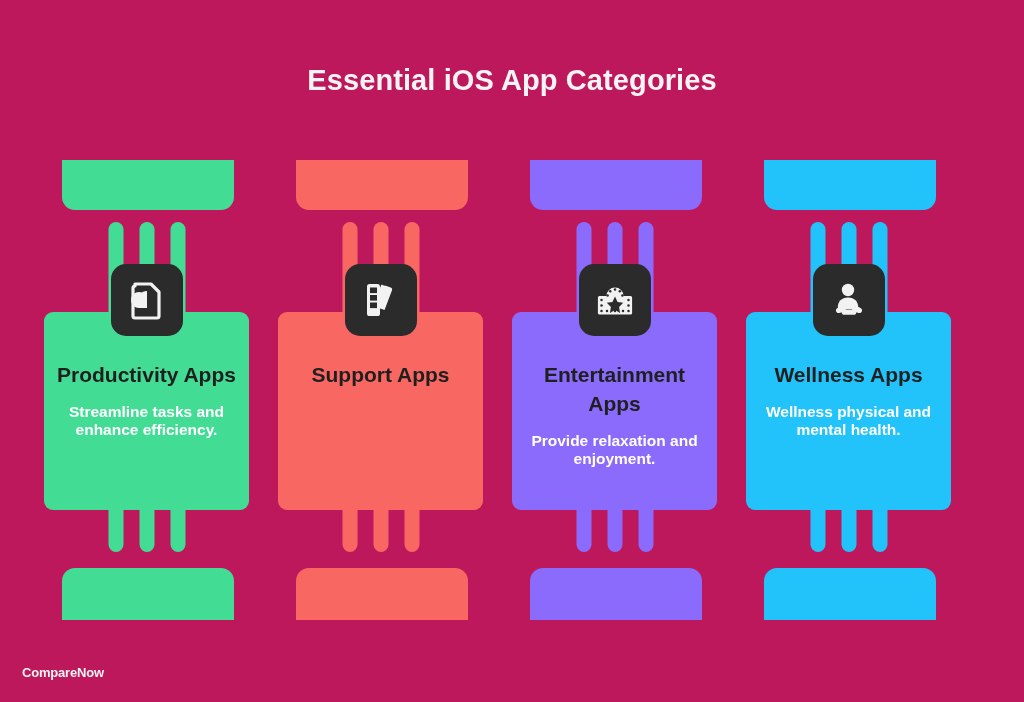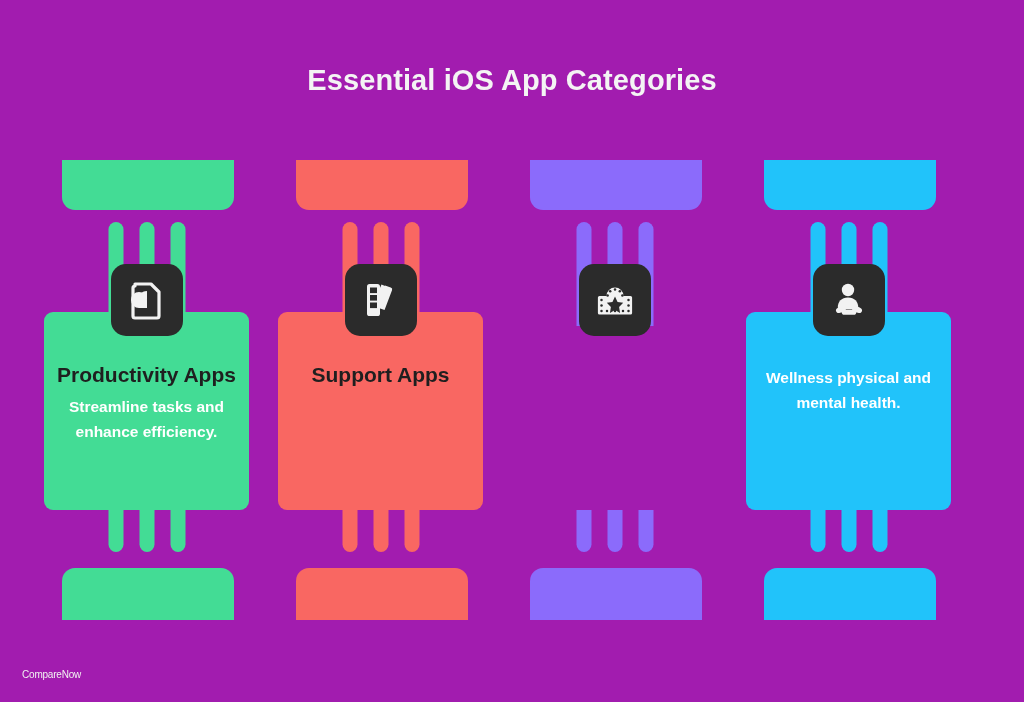--- a/index.html
+++ b/index.html
@@ -21,7 +21,7 @@
     position: relative;
     width: 1024px;
     height: 702px;
-    background: #a21caf;
+    background: #be185d;
   }
 
   

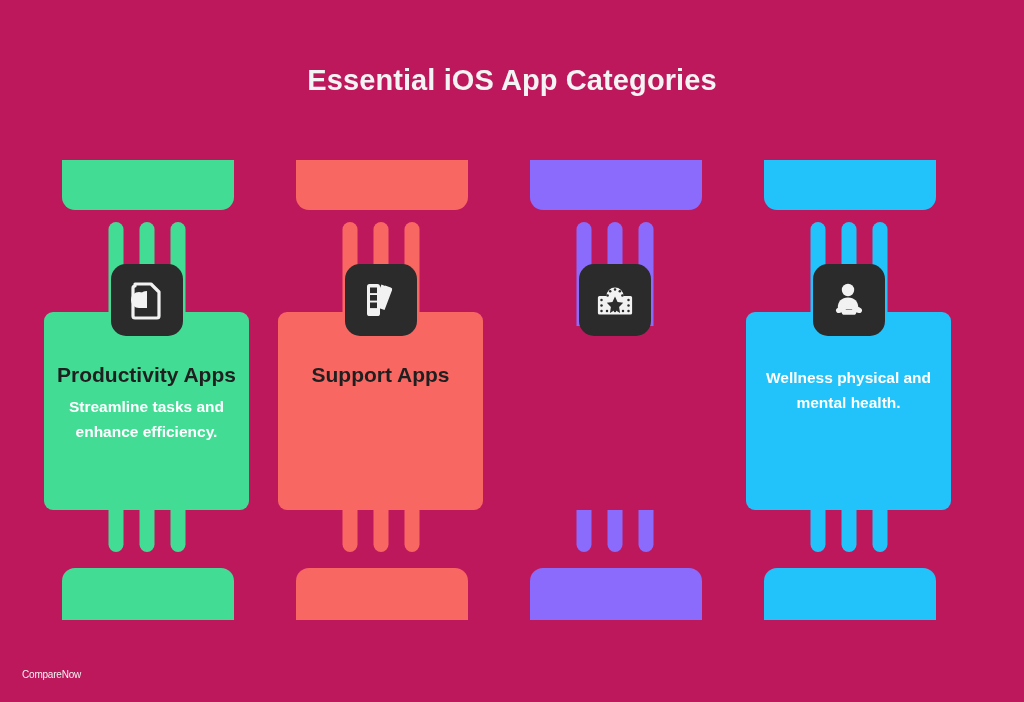--- a/index.html
+++ b/index.html
@@ -250,6 +250,10 @@
         <div class="strip" style="background:#8b6bfb"></div>
       </div>
 
+      <div class="card" style="background:#8b6bfb">
+        <div class="card-title">Entertainment Apps</div>
+        <div class="card-desc">Provide relaxation and enjoyment.</div>
+      </div>
 
       <div class="icon-badge">
         <span>

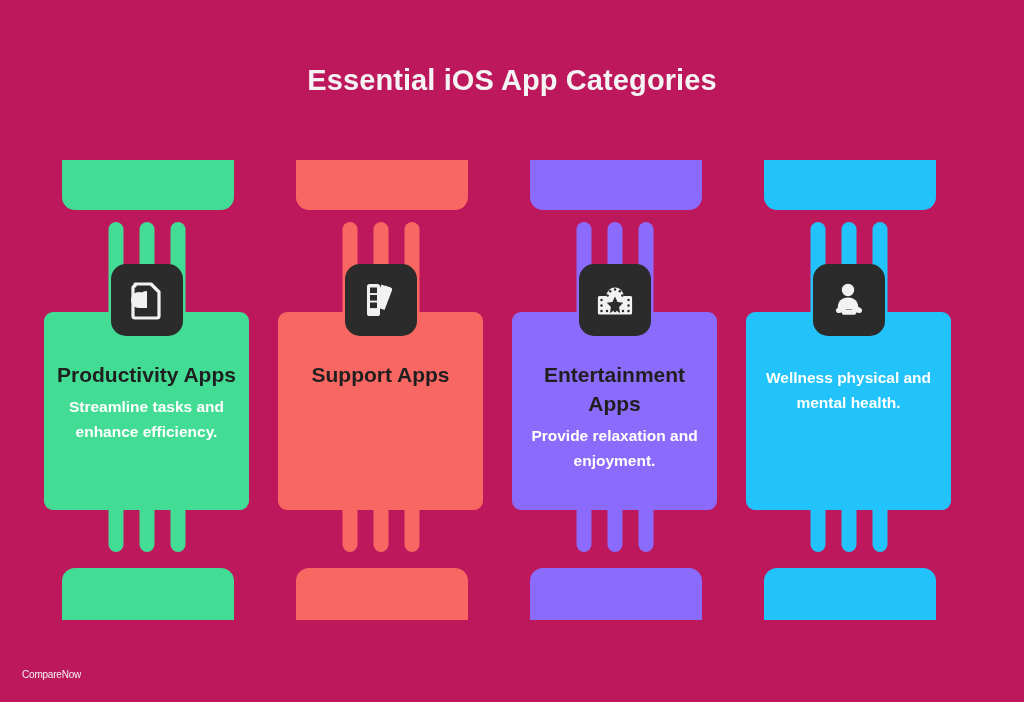--- a/index.html
+++ b/index.html
@@ -297,6 +297,7 @@
       </div>
 
       <div class="card" style="background:#21c3fa">
+        <div class="card-title">Wellness Apps</div>
         <div class="card-desc">Wellness physical and mental health.</div>
       </div>
 

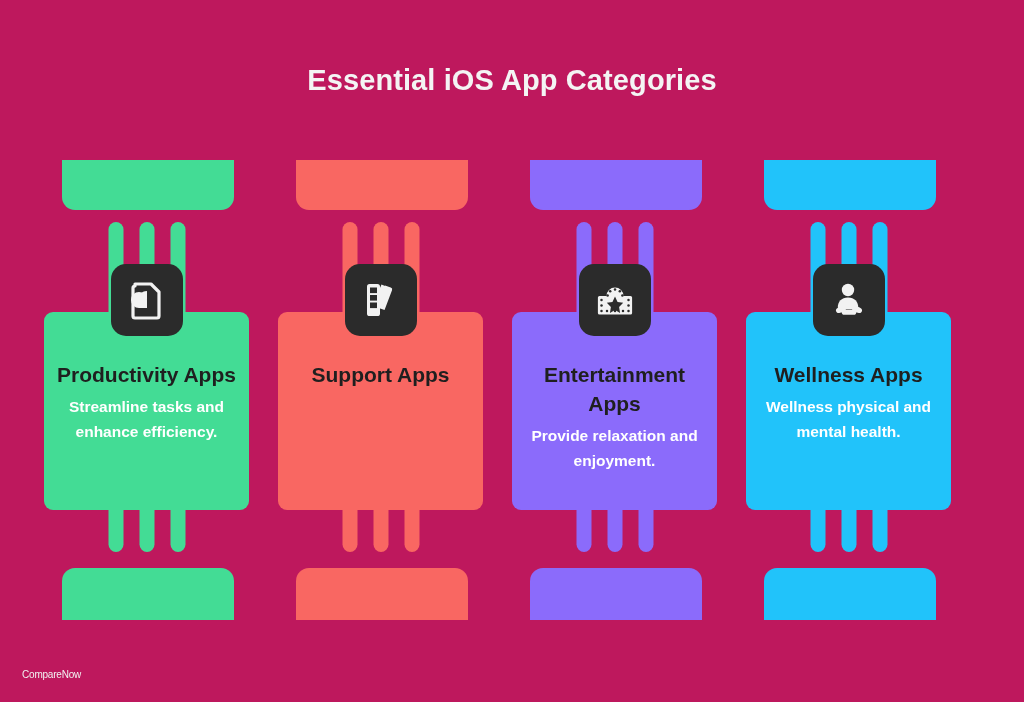--- a/index.html
+++ b/index.html
@@ -116,11 +116,11 @@
   }
 
   .card-desc {
-    margin-top: 5px;
+    margin-top: 14px;
     font-size: 15.5px;
     font-weight: bold;
     color: #ffffff;
-    line-height: 25px;
+    line-height: 18px;
     max-width: 182px;
   }
 

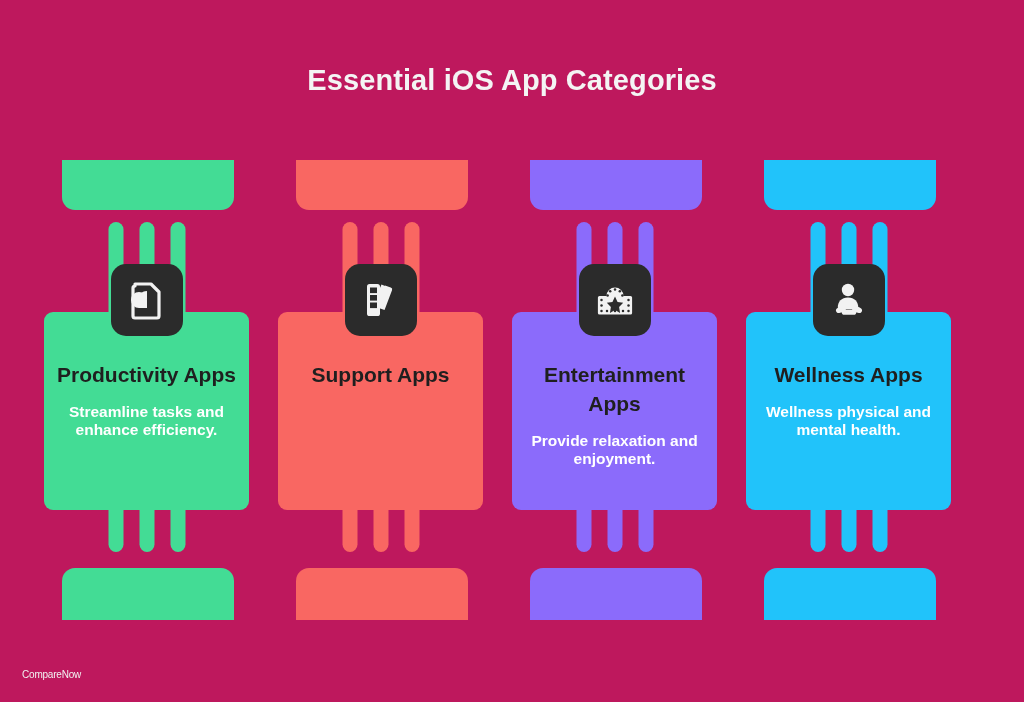--- a/index.html
+++ b/index.html
@@ -156,8 +156,8 @@
     position: absolute;
     left: 22px;
     bottom: 22px;
-    font-size: 10px;
-    font-weight: normal;
+    font-size: 13px;
+    font-weight: bold;
     color: #f2f2f2;
     letter-spacing: -0.2px;
     display: flex;

